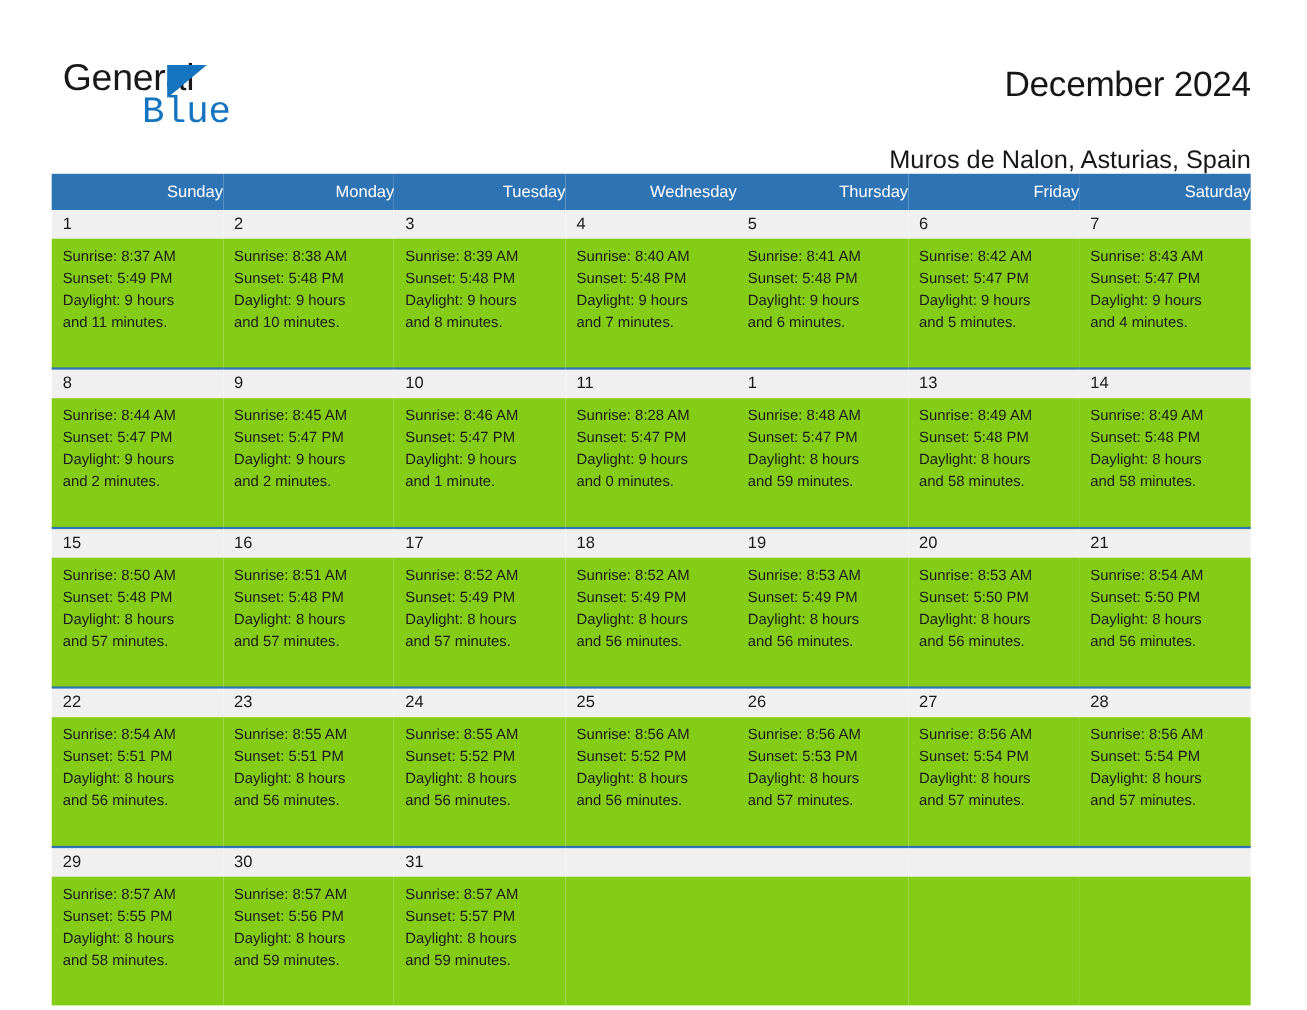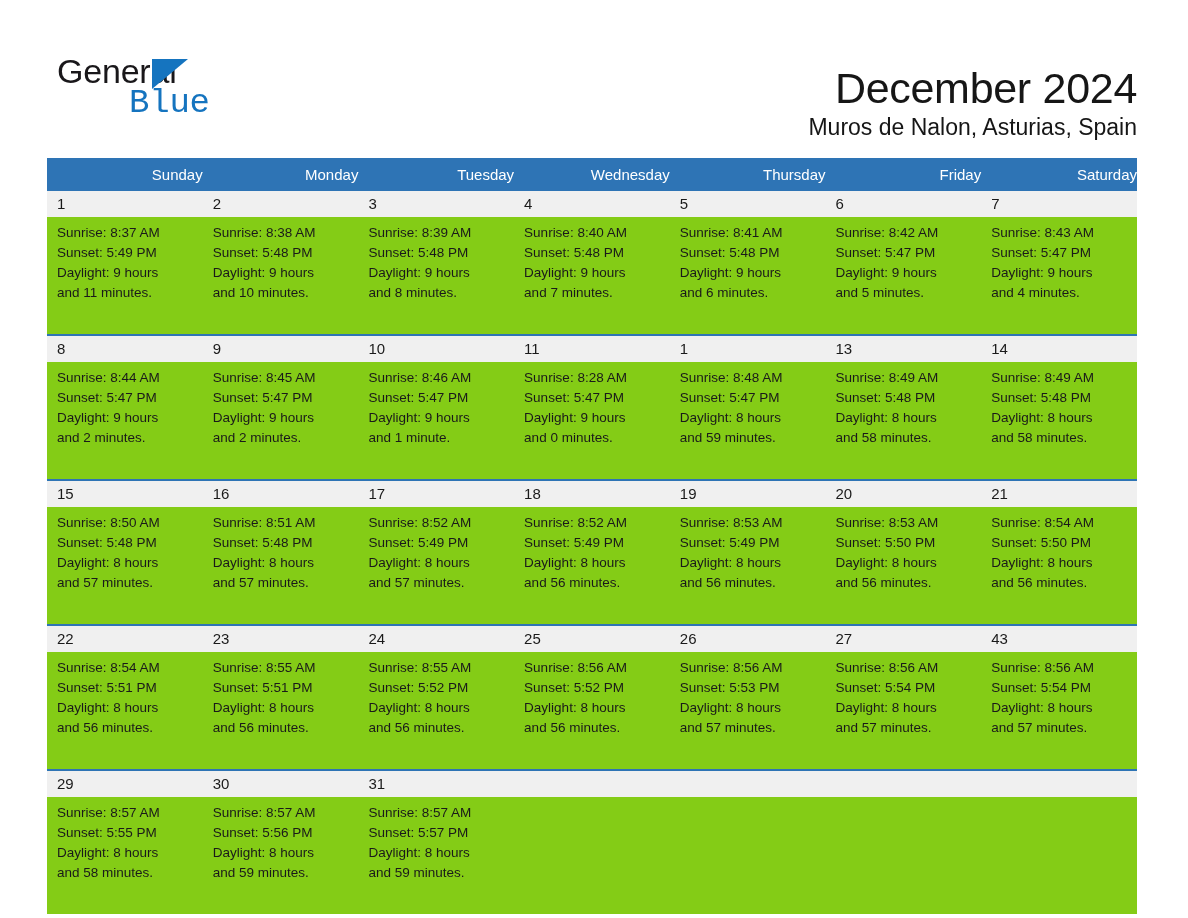--- a/index.html
+++ b/index.html
@@ -70,13 +70,12 @@
     position: absolute;
     right: 51px;
     top: 50px;
-    font-size: 43px;
+    font-size: 32px;
     line-height: 52px;
     color: #161616;
     text-align: right;
     white-space: nowrap;
     letter-spacing: -0.3px;
-    margin-top: 12px;
   }
   .subtitle {
     position: absolute;

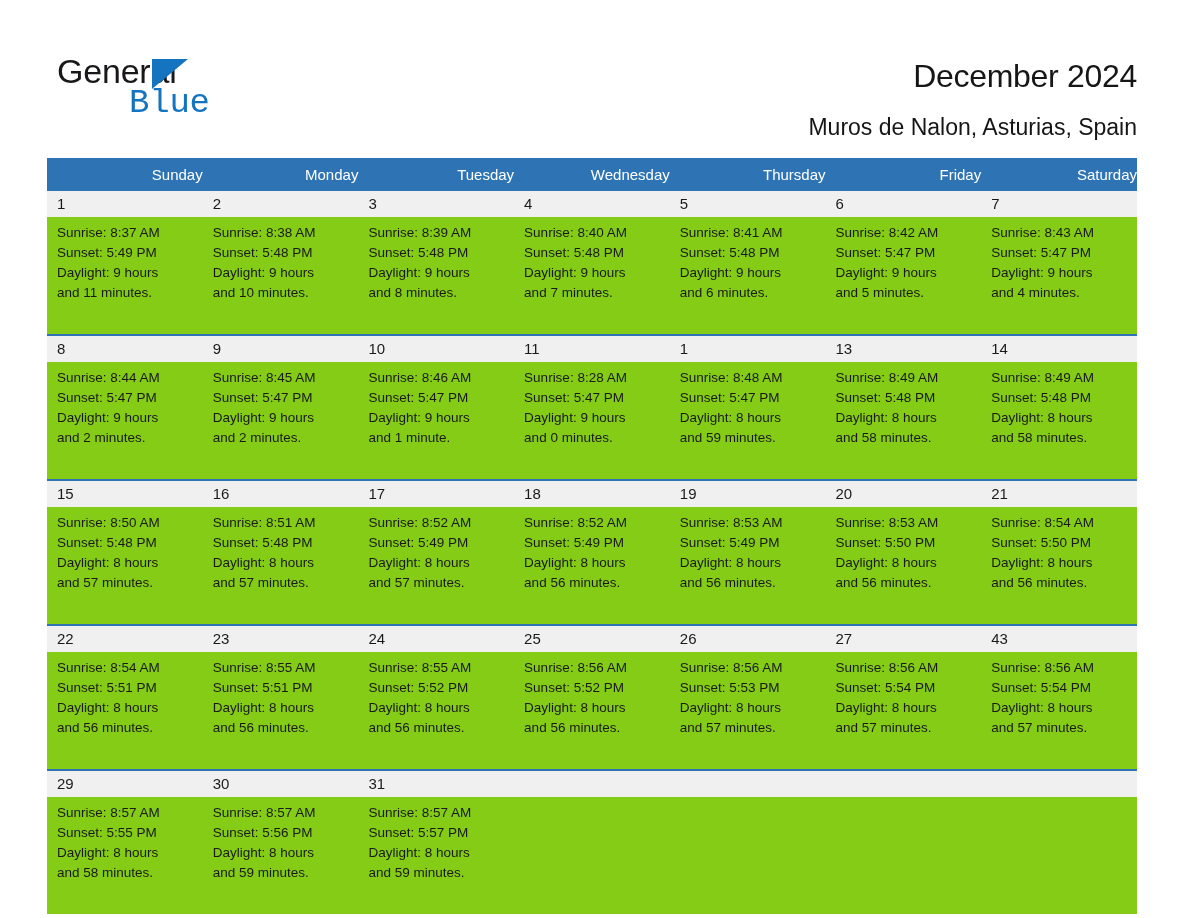--- a/index.html
+++ b/index.html
@@ -80,7 +80,7 @@
   .subtitle {
     position: absolute;
     right: 51px;
-    top: 114px;
+    top: 132px;
     font-size: 23px;
     line-height: 27px;
     color: #161616;

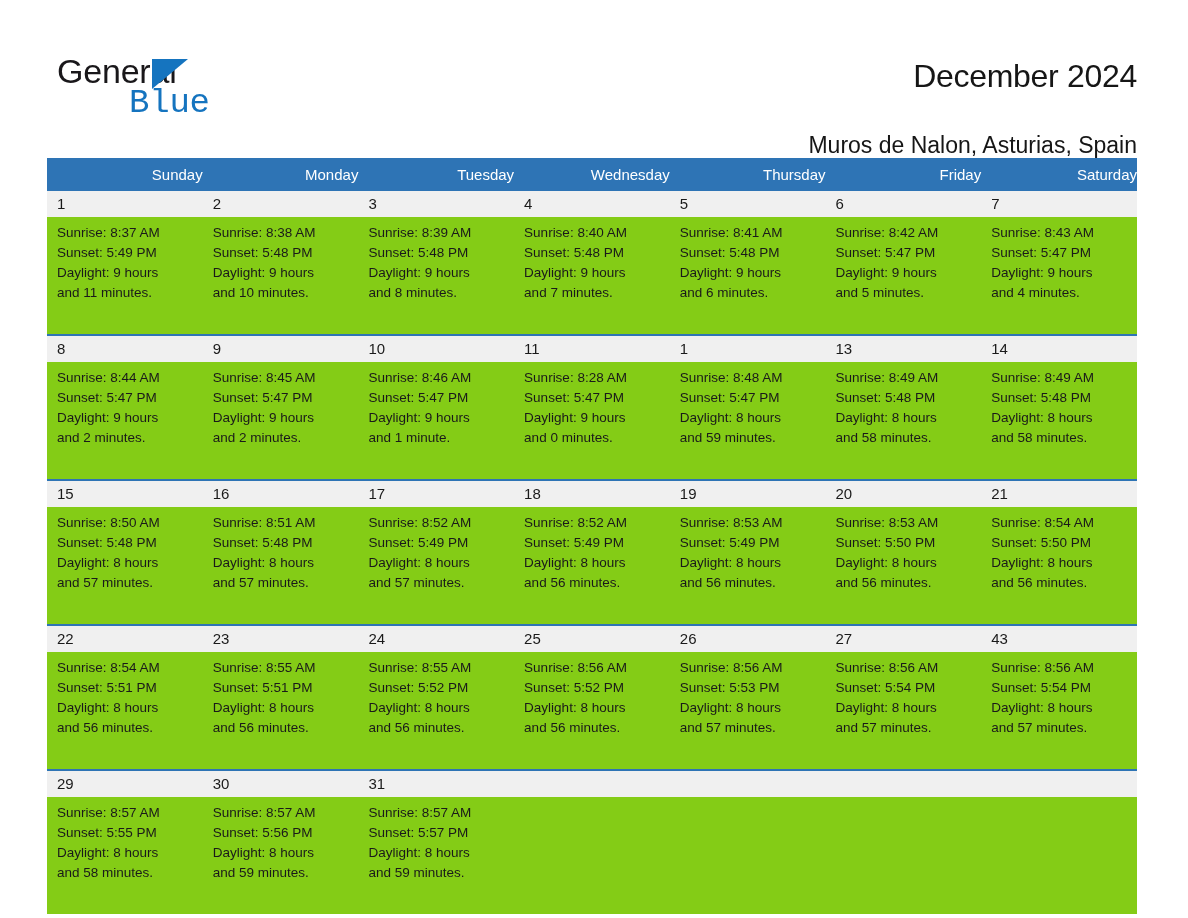--- a/index.html
+++ b/index.html
@@ -348,7 +348,7 @@
             <td>25</td>
             <td>26</td>
             <td>27</td>
-            <td>43</td>
+            <td>28</td>
           </tr>
           <tr class="info-row">
             <td>

